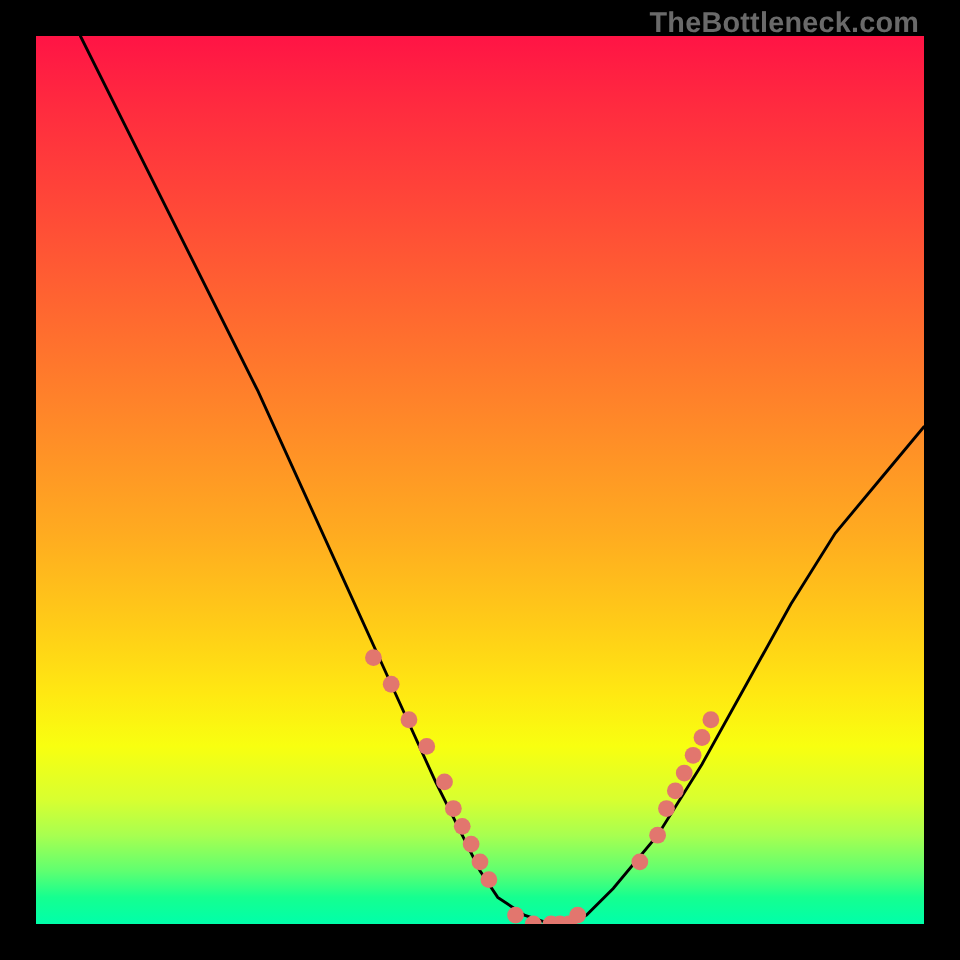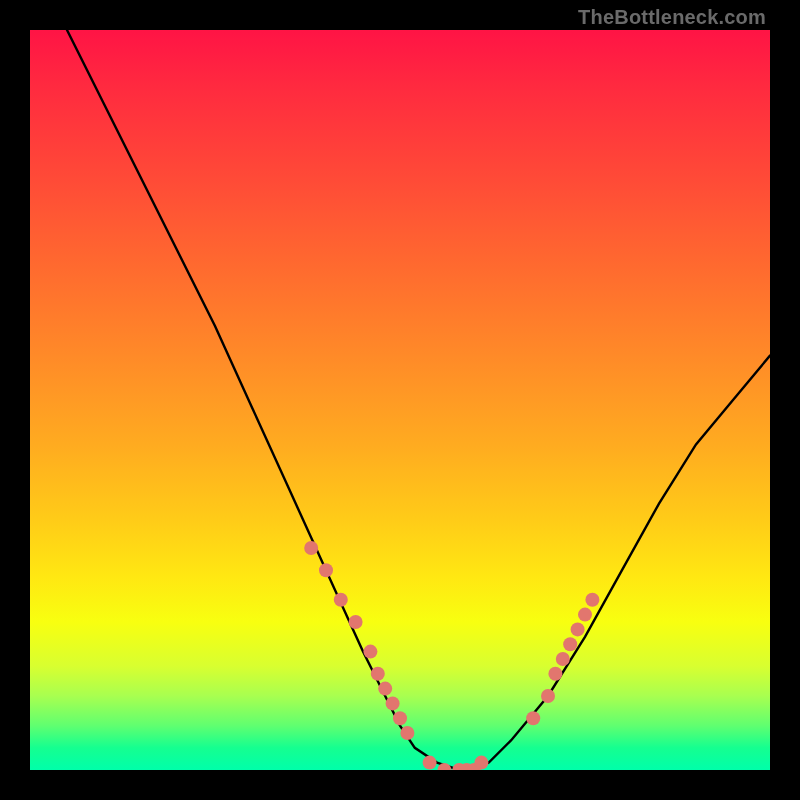--- a/index.html
+++ b/index.html
@@ -38,7 +38,7 @@
     top: 6px;
     right: 34px;
     font-family: Arial, Helvetica, sans-serif;
-    font-size: 20px;
+    font-size: 24px;
     font-weight: bold;
     color: #6a6a6a;
     letter-spacing: 0.2px;

